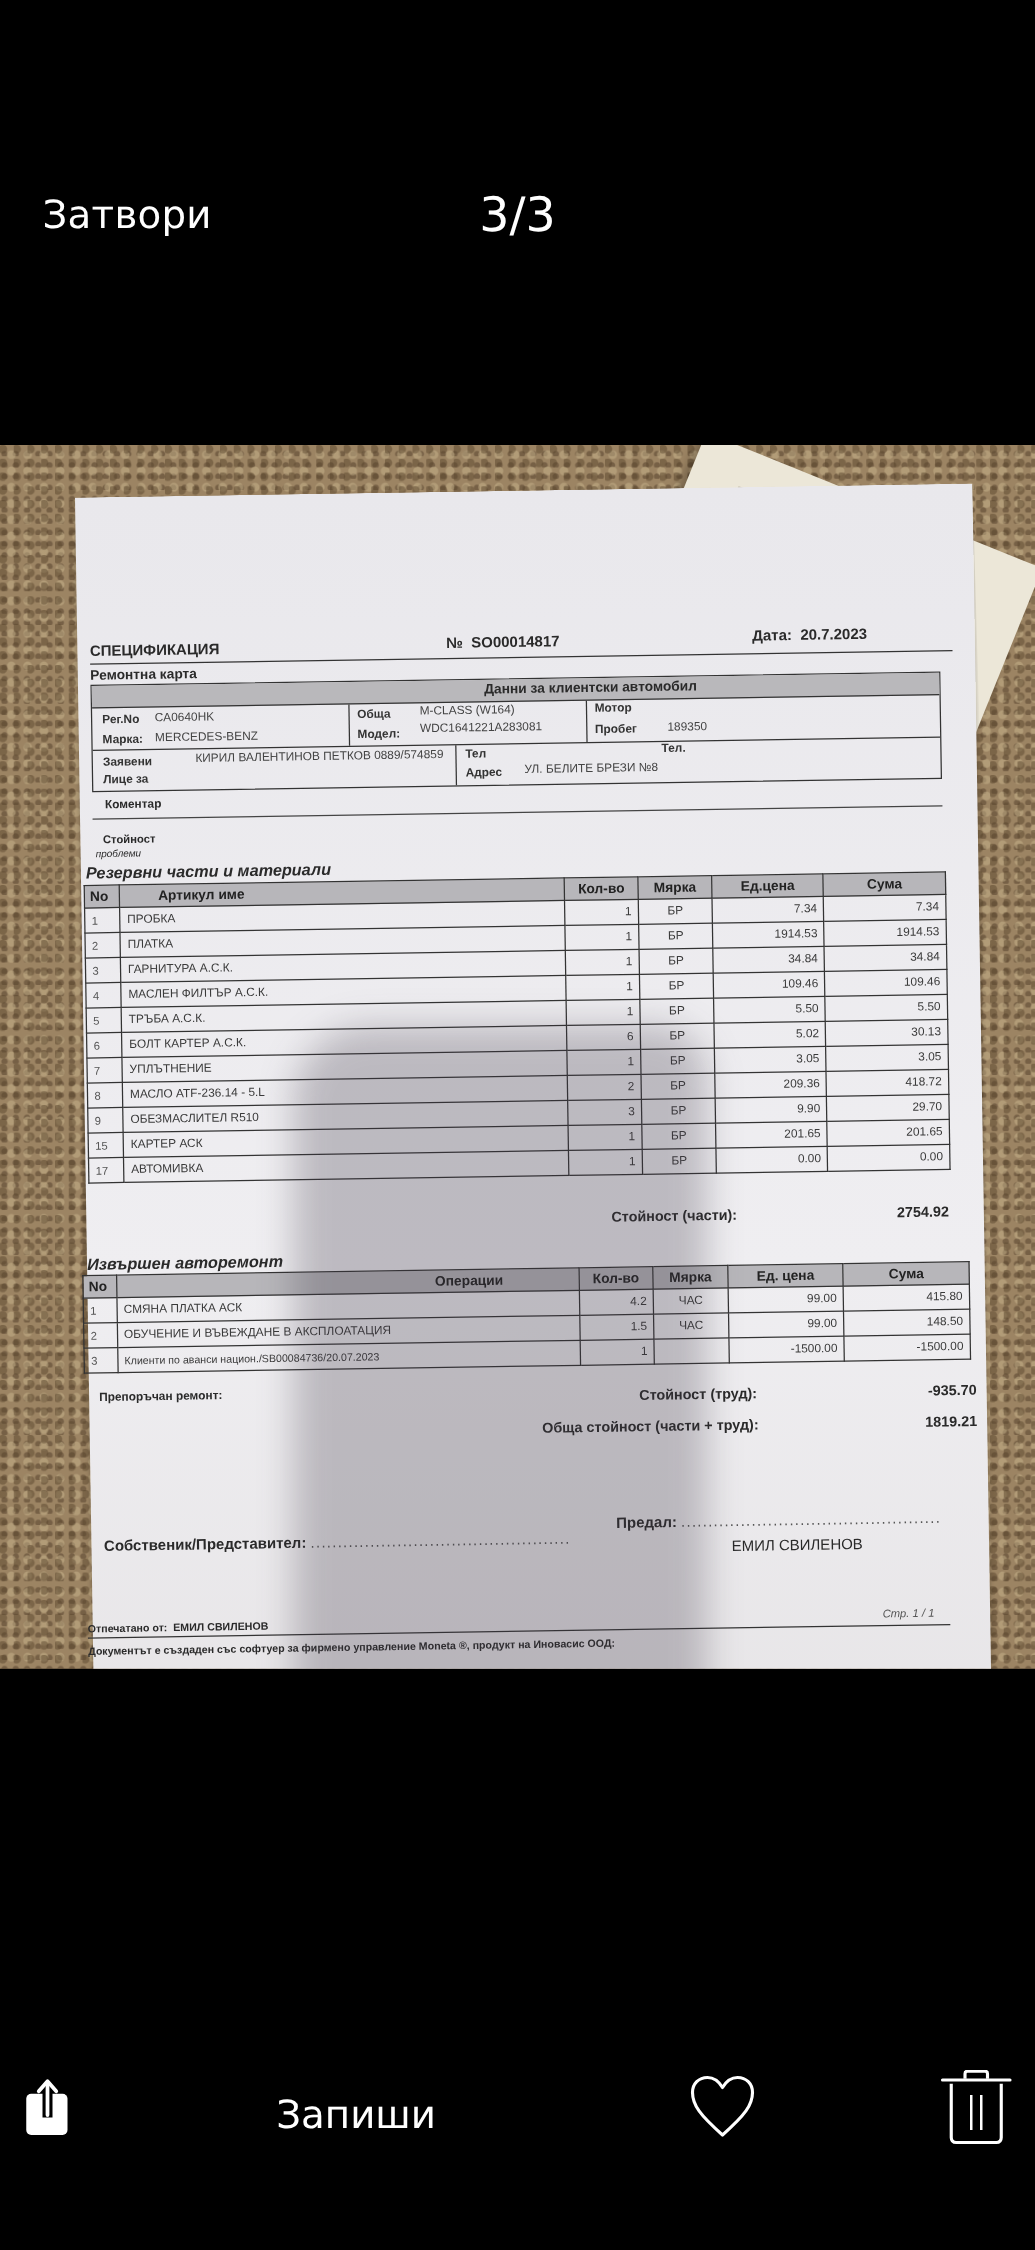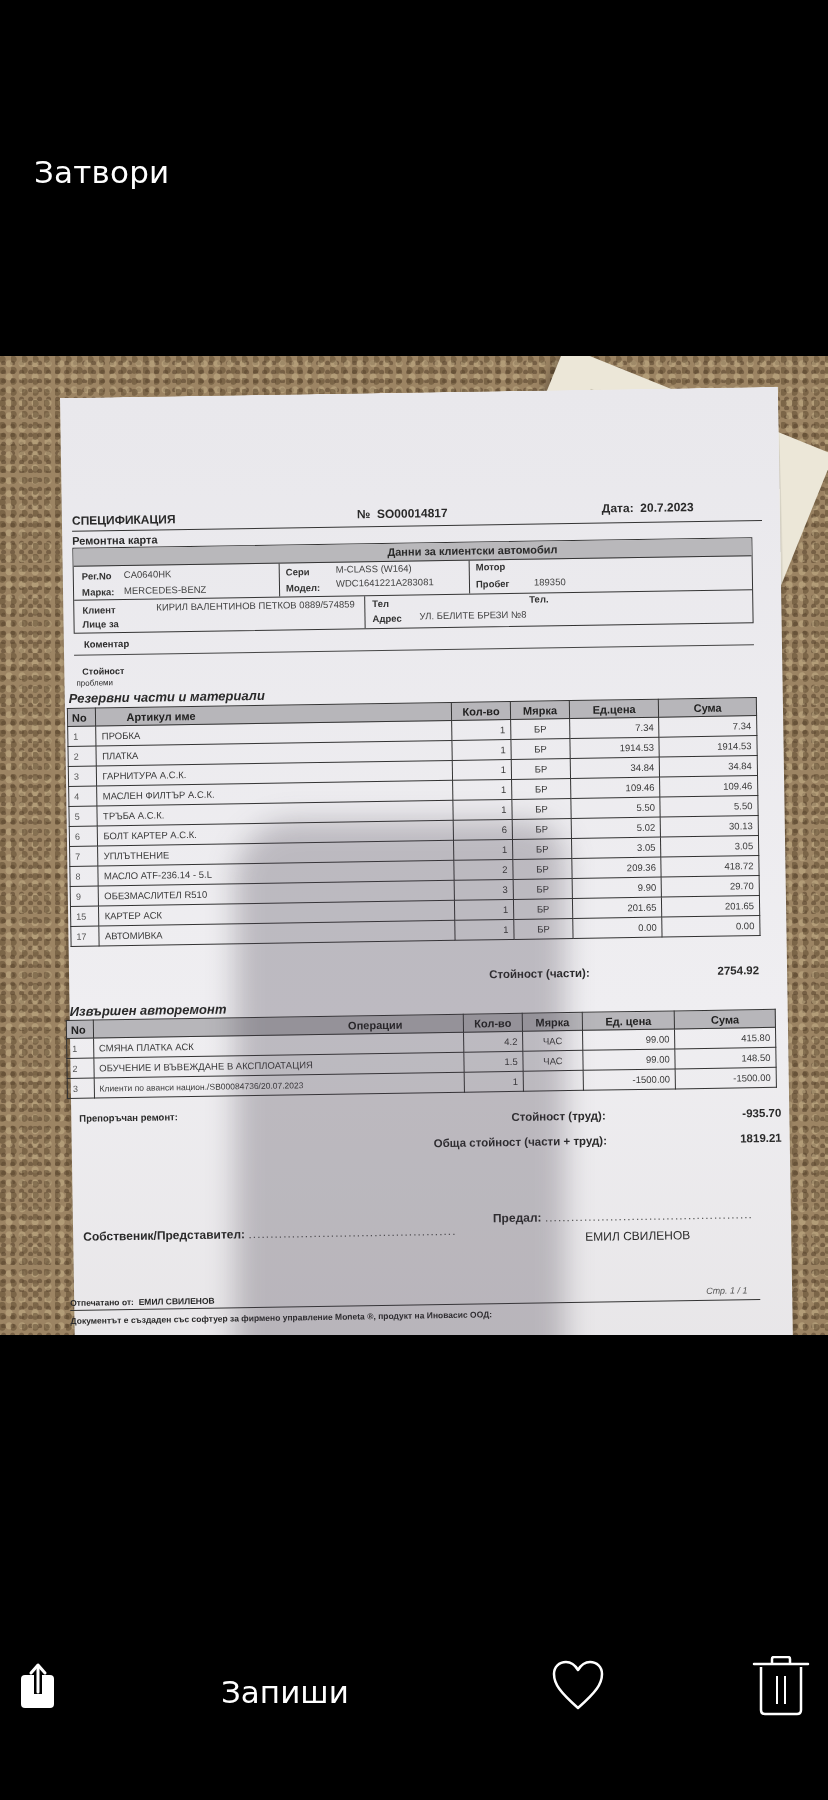--- a/index.html
+++ b/index.html
@@ -87,6 +87,7 @@
 
 <div class="topbar">
   <div class="top-close">Затвори</div>
+  <div class="top-counter">3/3</div>
 </div>
 
 <div class="photo">

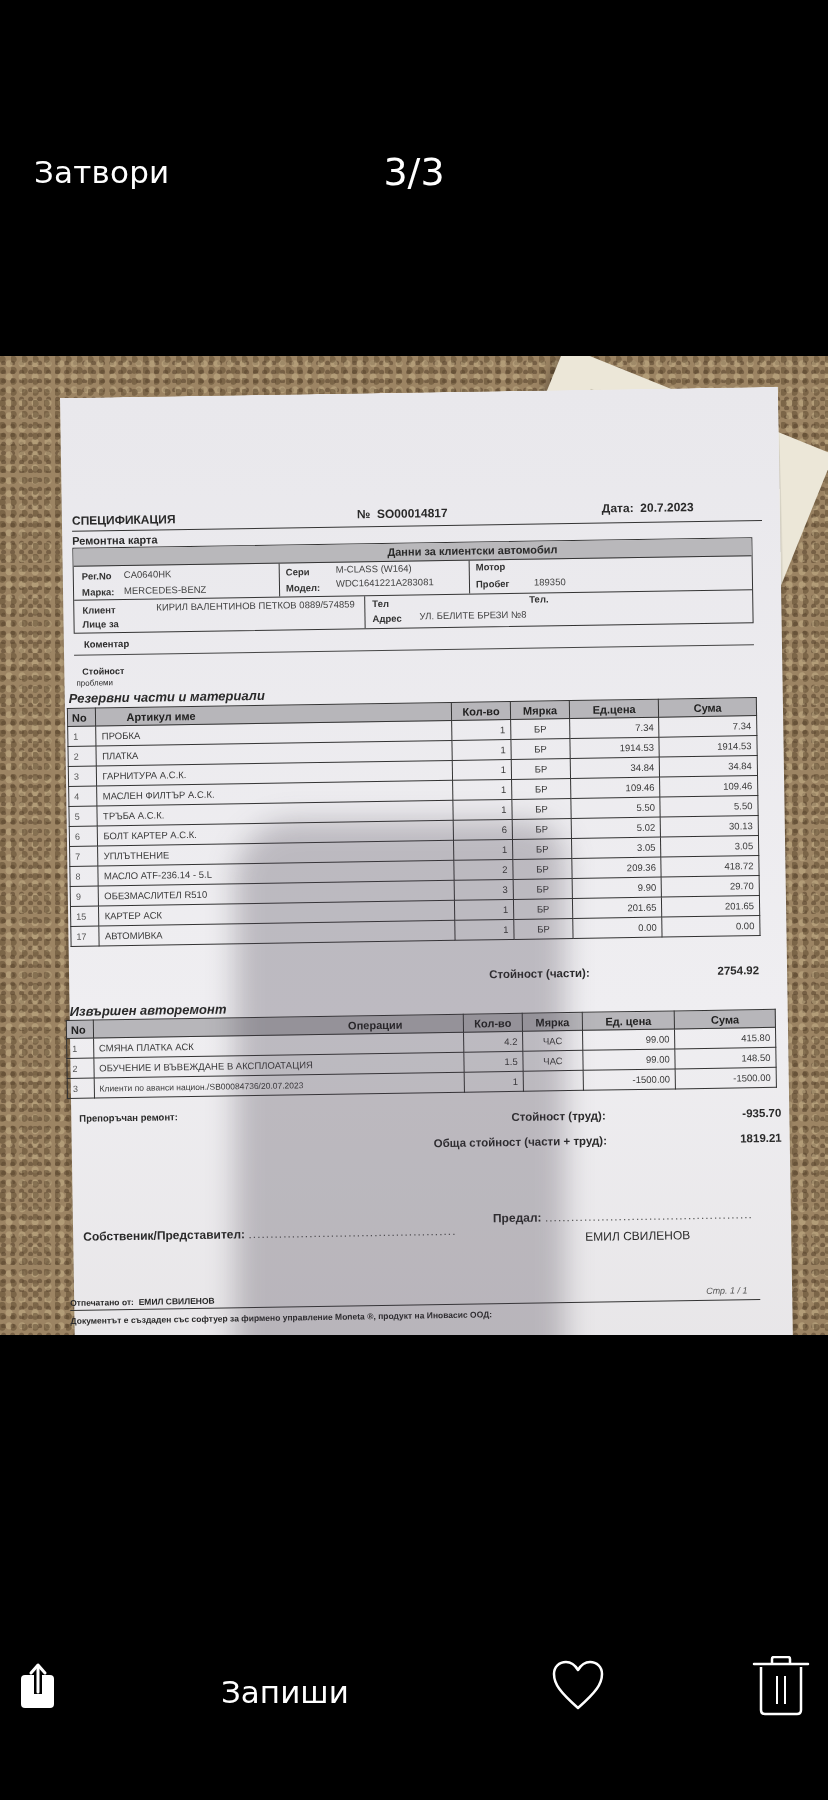--- a/index.html
+++ b/index.html
@@ -117,7 +117,7 @@
         <span class="lbl" style="left:8px;top:20px">Марка:</span>
         <span class="val" style="left:50px;top:19px">MERCEDES-BENZ</span>
         <div class="vline" style="left:205px"></div>
-        <span class="lbl" style="left:212px;top:3px">Сери</span>
+        <span class="lbl" style="left:212px;top:3px">Обща</span>
         <span class="val" style="left:262px;top:1px">M-CLASS (W164)</span>
         <span class="lbl" style="left:212px;top:19px">Модел:</span>
         <span class="val" style="left:262px;top:15px">WDC1641221A283081</span>

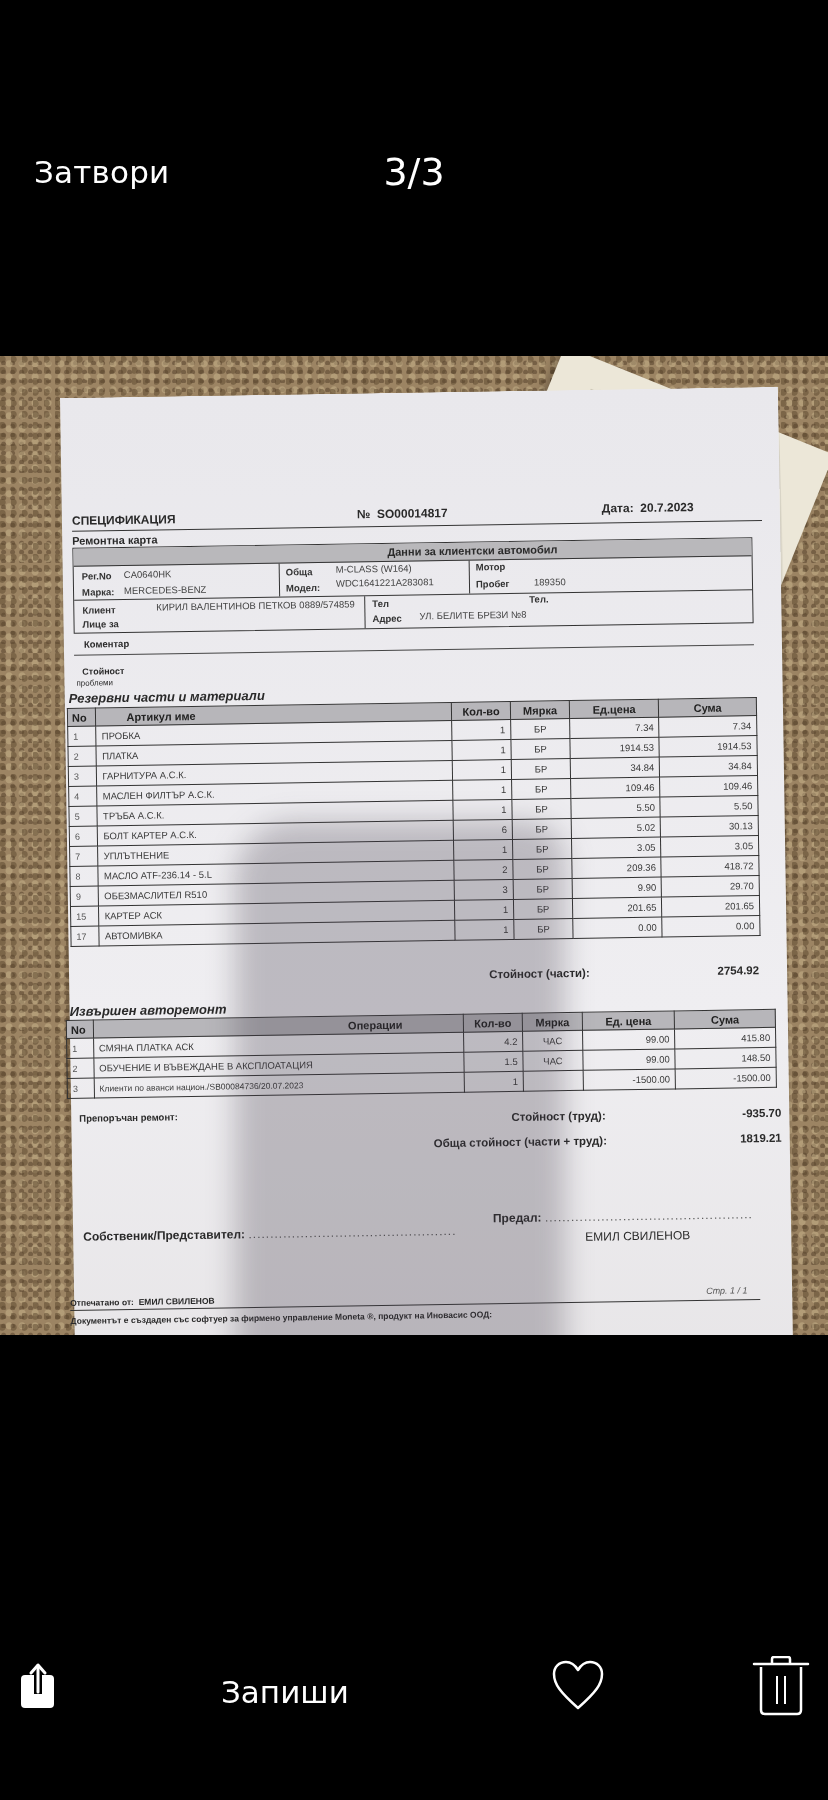--- a/index.html
+++ b/index.html
@@ -127,7 +127,7 @@
         <span class="val" style="left:460px;top:17px">189350</span>
       </div>
       <div class="cb-row2">
-        <span class="lbl" style="left:8px;top:4px">Клиент</span>
+        <span class="lbl" style="left:8px;top:4px">Заявени</span>
         <span class="val" style="left:82px;top:2px">КИРИЛ ВАЛЕНТИНОВ ПЕТКОВ 0889/574859</span>
         <span class="lbl" style="left:8px;top:18px">Лице за</span>
         <div class="vline" style="left:290px"></div>

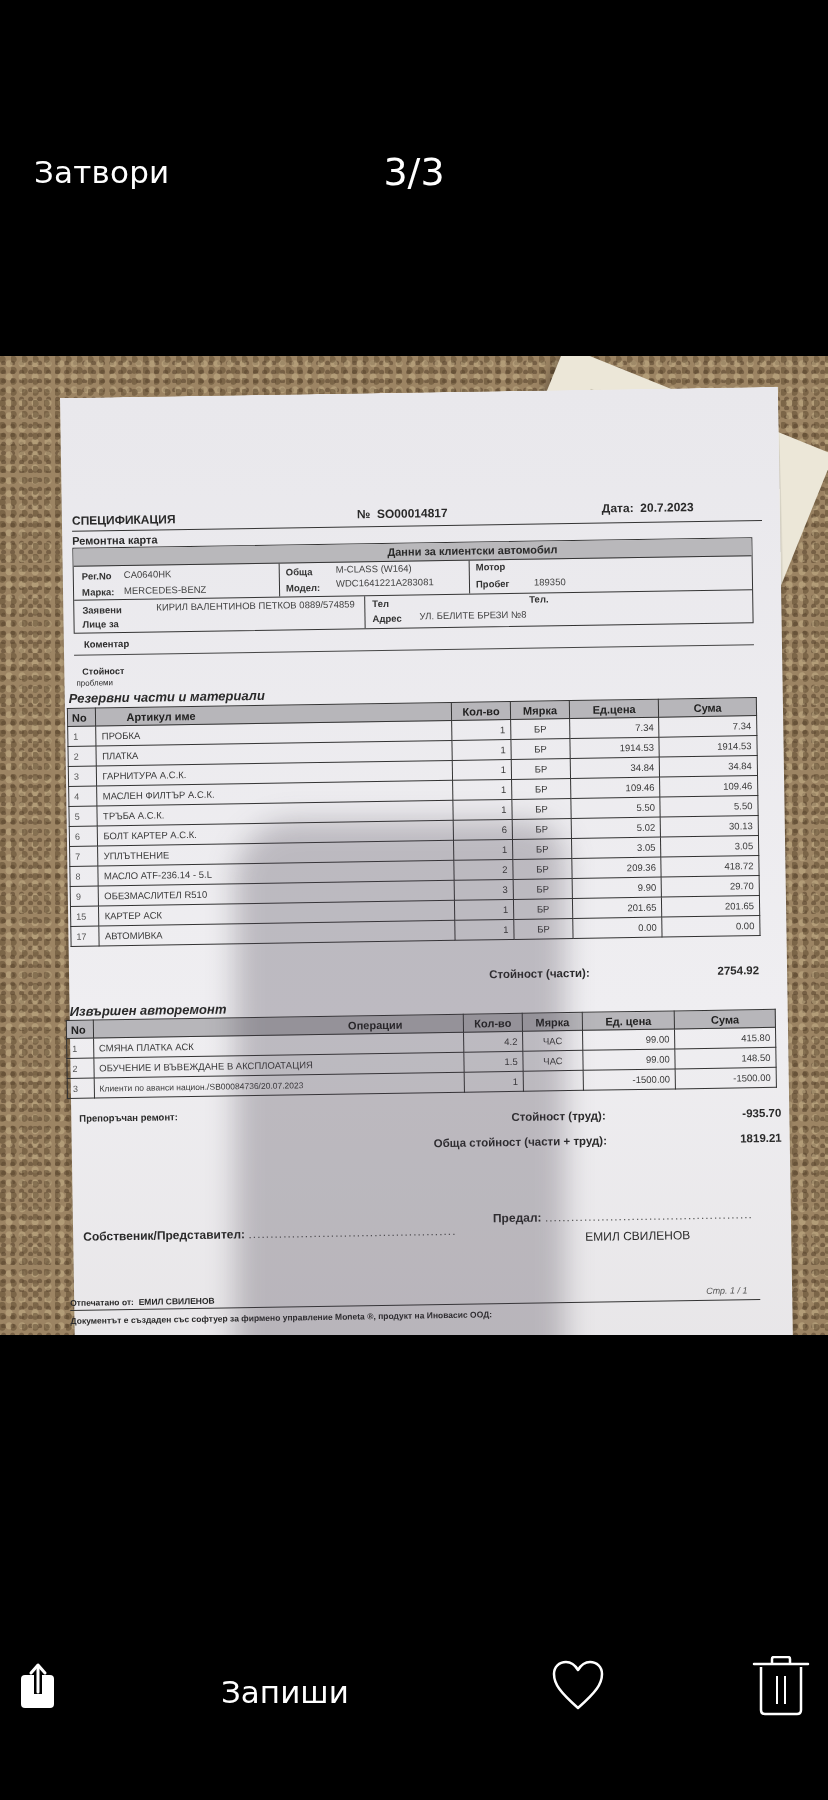--- a/index.html
+++ b/index.html
@@ -51,7 +51,7 @@
 
     .line-comment { position: absolute; left: 10px; top: 238px; width: 680px; border-bottom: 1.5px solid #444; height: 20px; font-size: 9.5px; font-weight: bold; padding-left: 10px; padding-top: 3px; }
     .problems { position: absolute; left: 18px; top: 268px; font-size: 9px; font-weight: bold; line-height: 12px; }
-    .problems .small { font-weight: normal; font-size: 8px; margin-left: -6px; }
+    .problems .small { font-weight: normal; font-size: 8px; margin-left: -6px; font-style: italic; }
 
     .sec-title { position: absolute; font-style: italic; font-weight: bold; font-size: 13px; }
 

